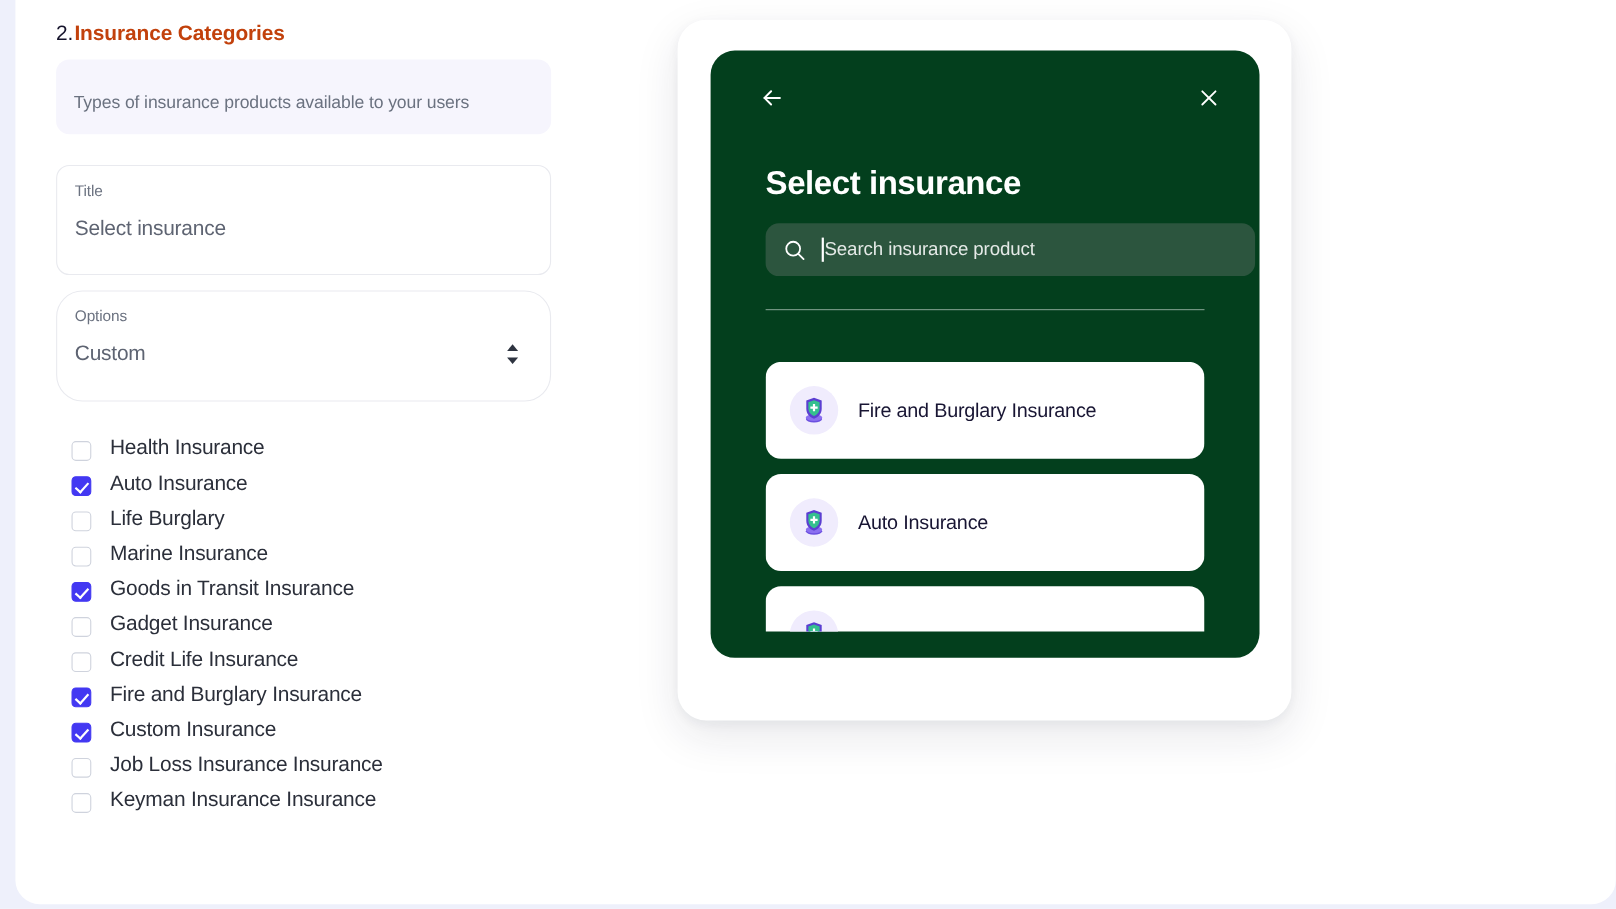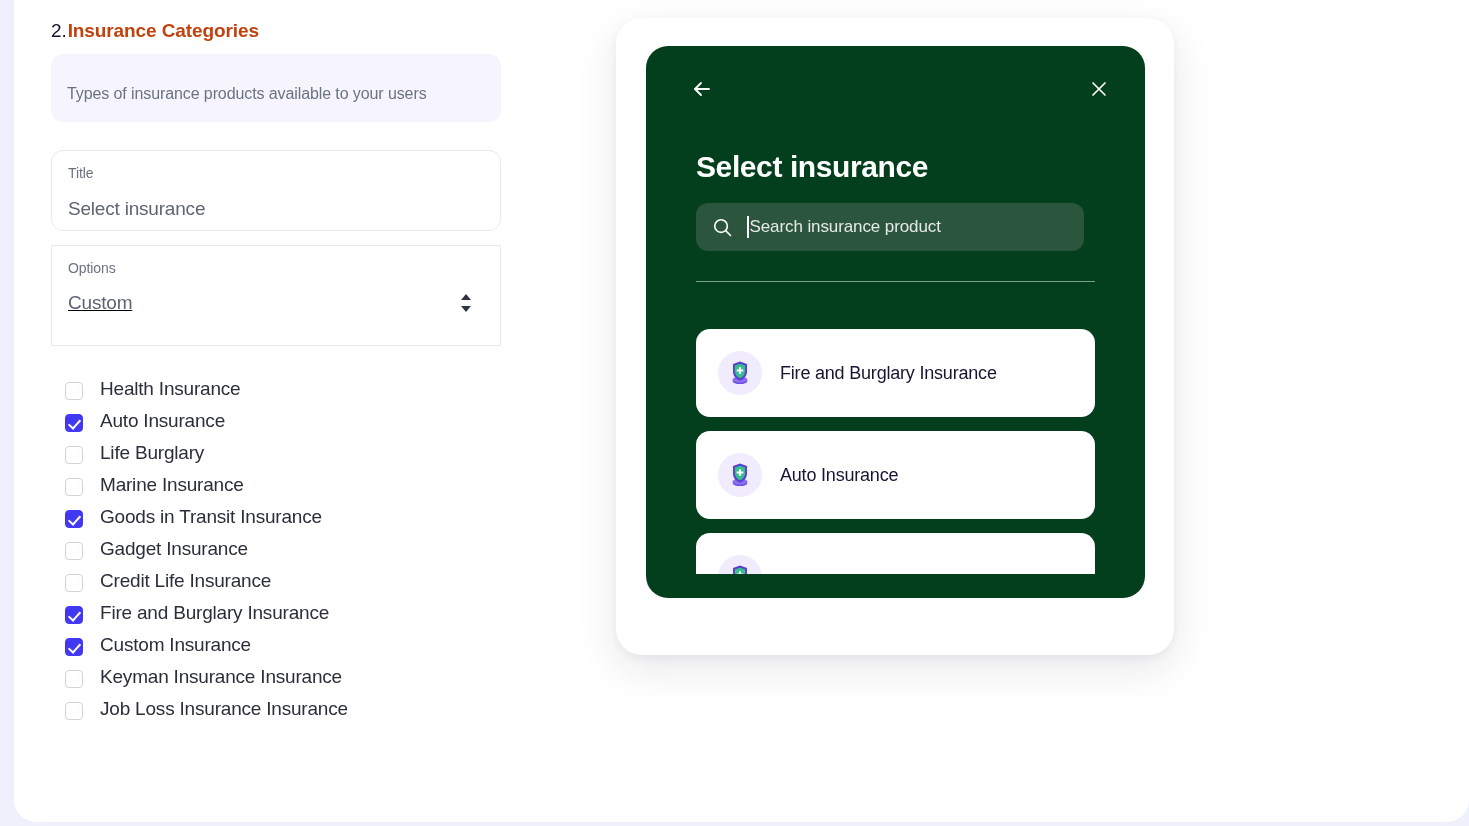--- a/index.html
+++ b/index.html
@@ -74,7 +74,7 @@
   .field-box {
     margin-top: 28px;
     width: 450px;
-    height: 81px;
+    height: 100px;
     border: 1px solid #e9eaef;
     border-radius: 12px;
     padding: 14px 16px 0 16px;

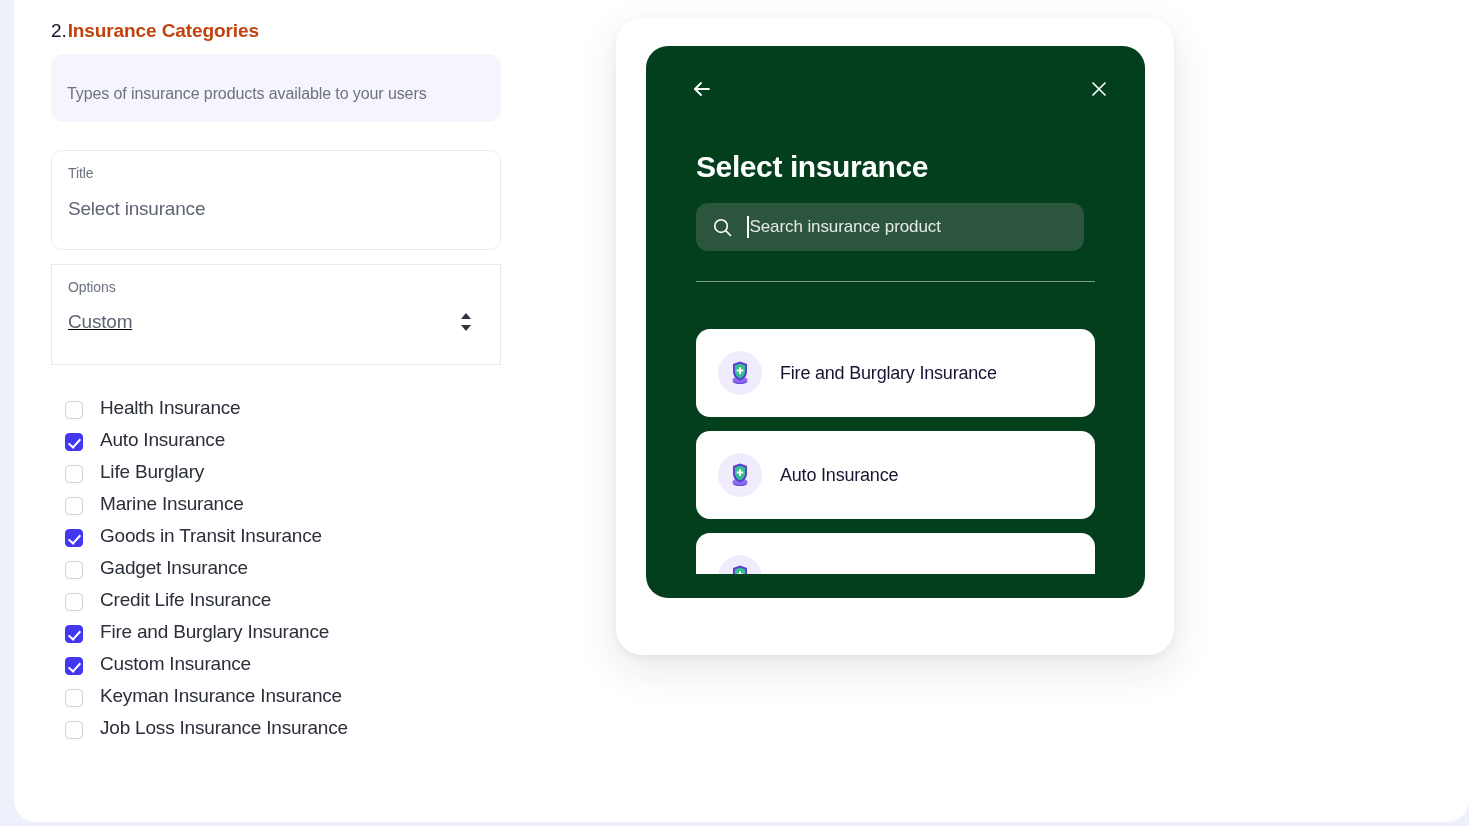--- a/index.html
+++ b/index.html
@@ -236,7 +236,7 @@
     position: absolute;
     left: 50px;
     top: 157px;
-    width: 388px;
+    width: 445px;
     height: 48px;
     background: #2c553e;
     border-radius: 12px;

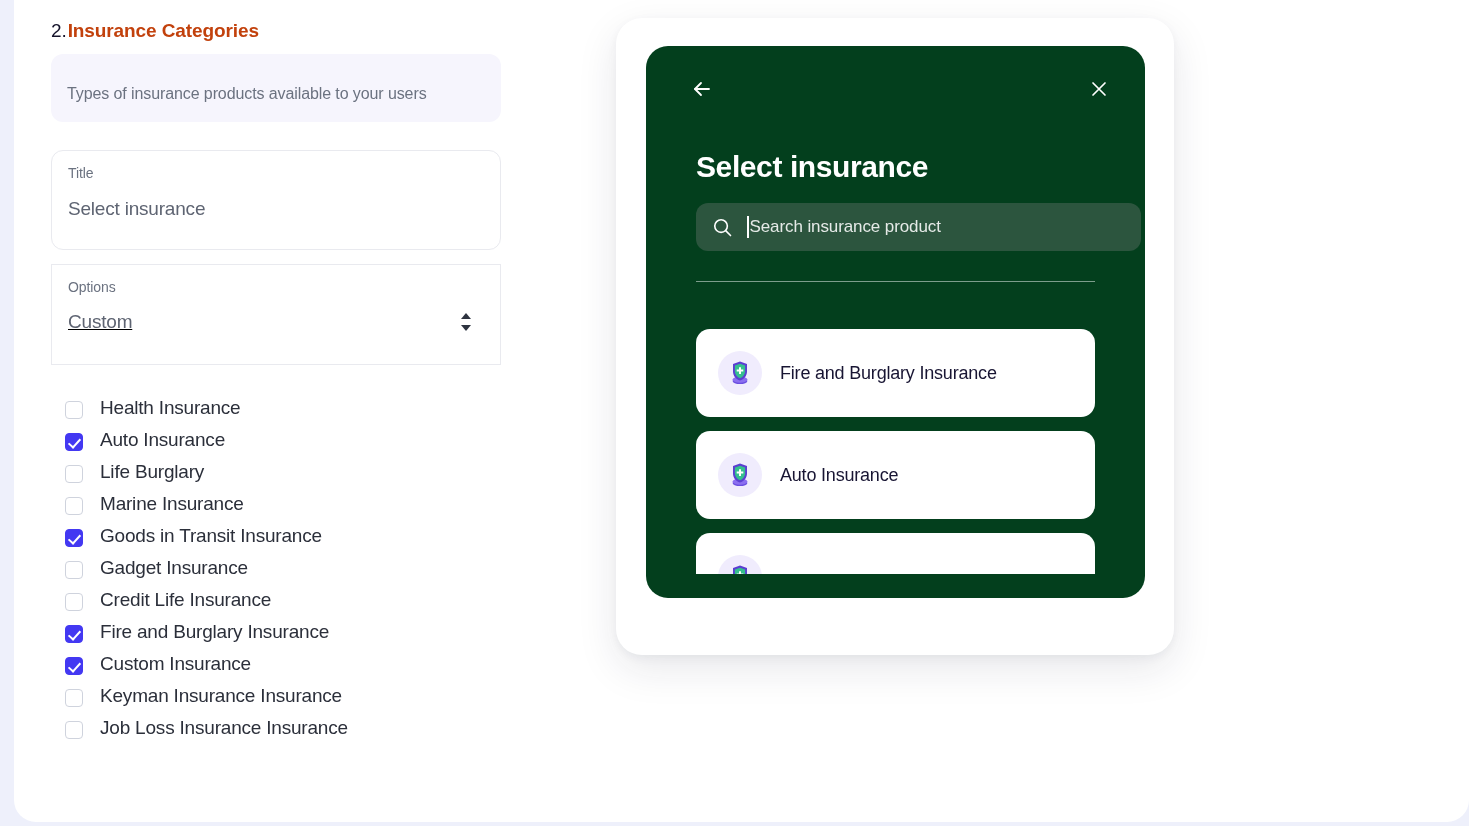--- a/index.html
+++ b/index.html
@@ -105,7 +105,7 @@
     width: 450px;
     height: 101px;
     border: 1px solid #e9eaef;
-    border-radius: 0;
+    border-radius: 24px;
     padding: 14px 16px 0 16px;
     position: relative;
   }

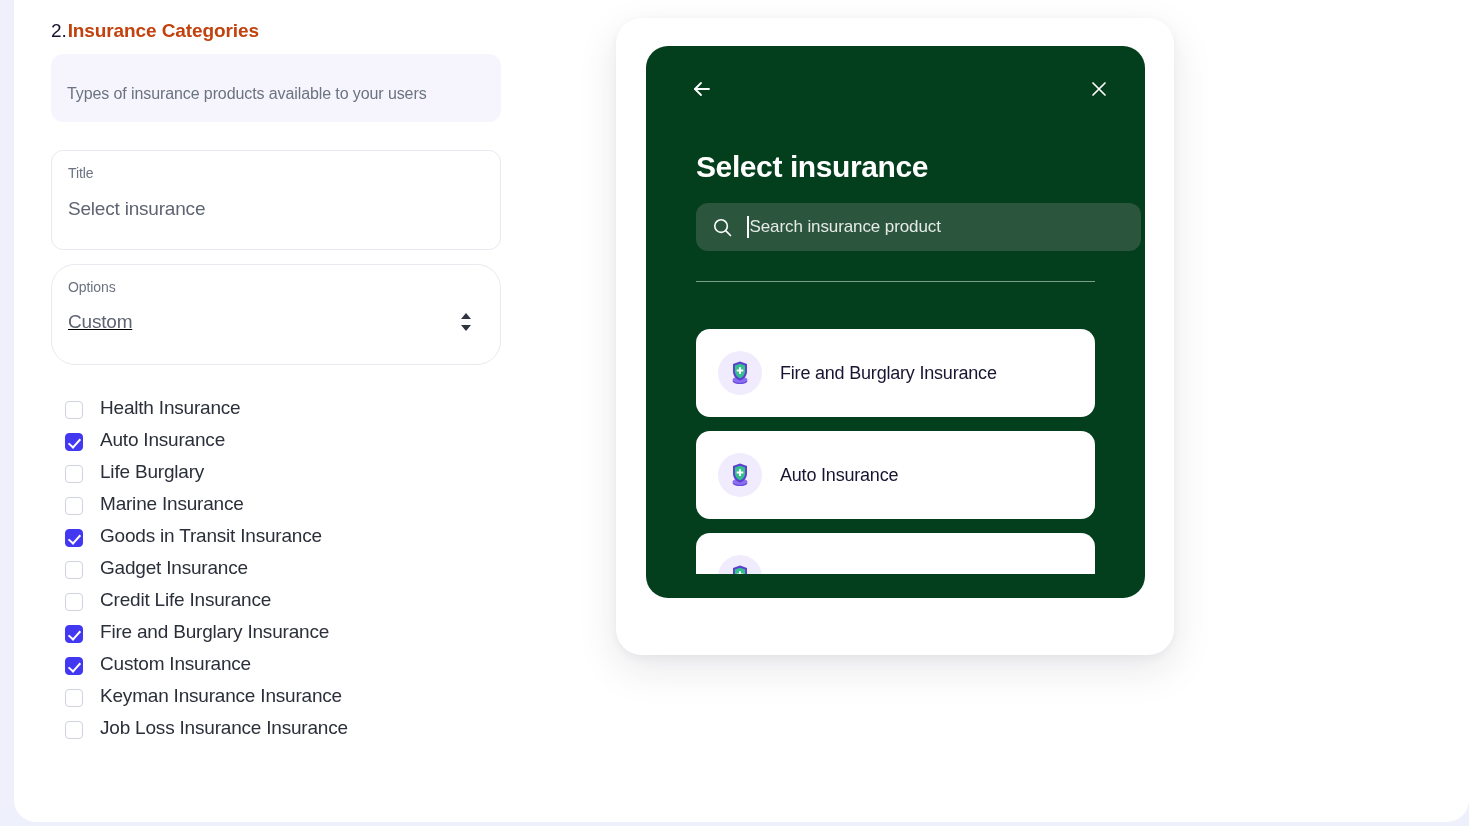--- a/index.html
+++ b/index.html
@@ -114,7 +114,6 @@
     display: flex;
     align-items: center;
     justify-content: space-between;
-    text-decoration: underline;
   }
   .select-value {
     font-size: 19px;

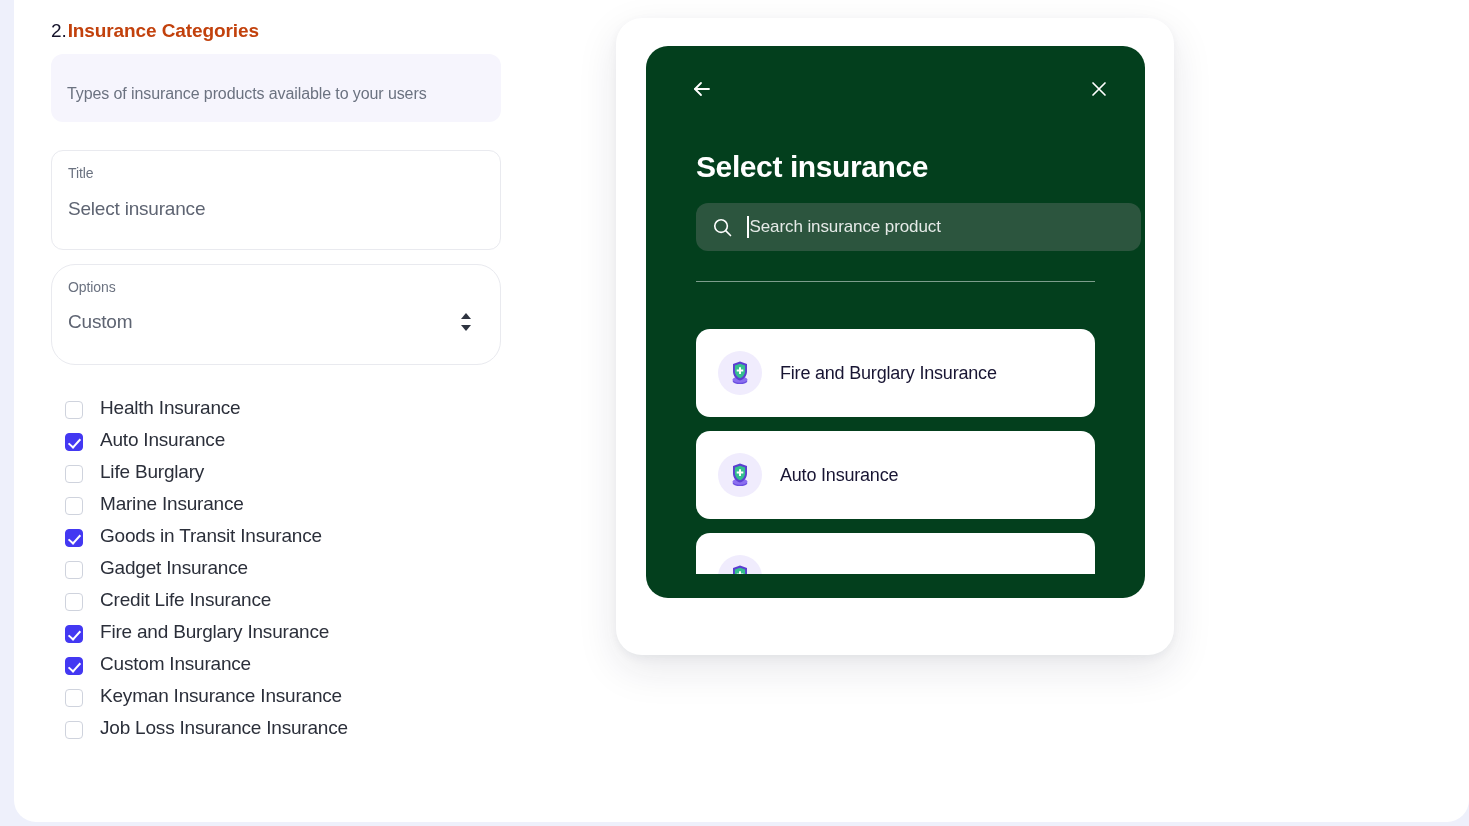--- a/index.html
+++ b/index.html
@@ -374,11 +374,11 @@
           </div>
           <div class="check-row">
             <span class="cbx"></span>
+            <span class="check-label">Job Loss Insurance Insurance</span>
+          </div>
+          <div class="check-row">
+            <span class="cbx"></span>
             <span class="check-label">Keyman Insurance Insurance</span>
-          </div>
-          <div class="check-row">
-            <span class="cbx"></span>
-            <span class="check-label">Job Loss Insurance Insurance</span>
           </div>
         </div>
 

